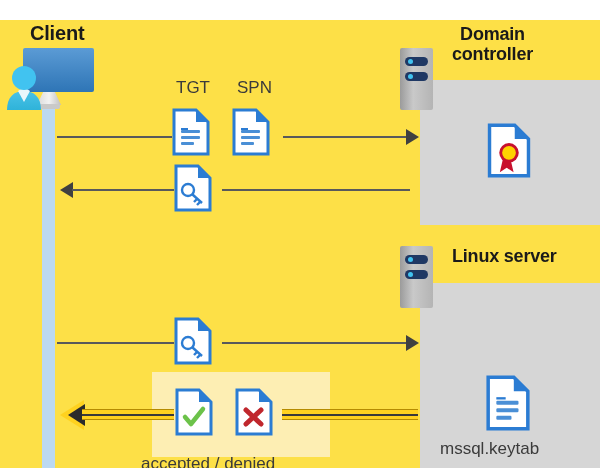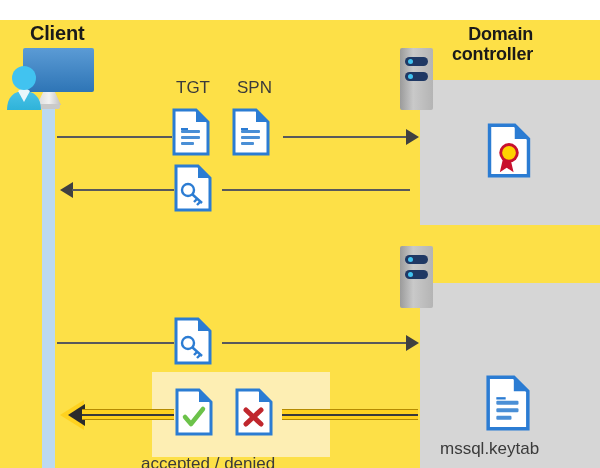--- a/index.html
+++ b/index.html
@@ -26,7 +26,7 @@
     white-space:pre-line;
   }
   #client-title{left:30px;top:2px;font-size:20px;}
-  #dc-title{left:452px;top:4px;font-size:18px;text-align:right;}
+  #dc-title{left:452px;top:4px;font-size:18px;text-align:center;}
   #linux-title{left:452px;top:226px;font-size:18px;}
 
   .caption{

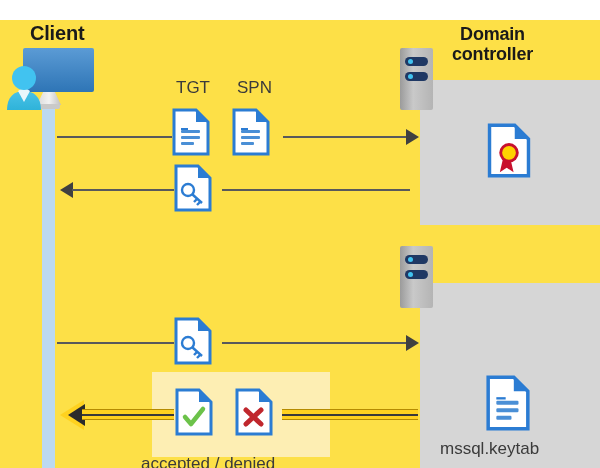--- a/index.html
+++ b/index.html
@@ -171,6 +171,7 @@
   <div class="abs title" id="client-title">Client</div>
   <div class="abs title" id="dc-title">Domain
 controller</div>
+  <div class="abs title" id="linux-title">Linux server</div>
 
   <div class="abs gline" style="left:57px;top:116px;width:115px;"></div>
   <div class="abs gline" style="left:283px;top:116px;width:125px;"></div>

